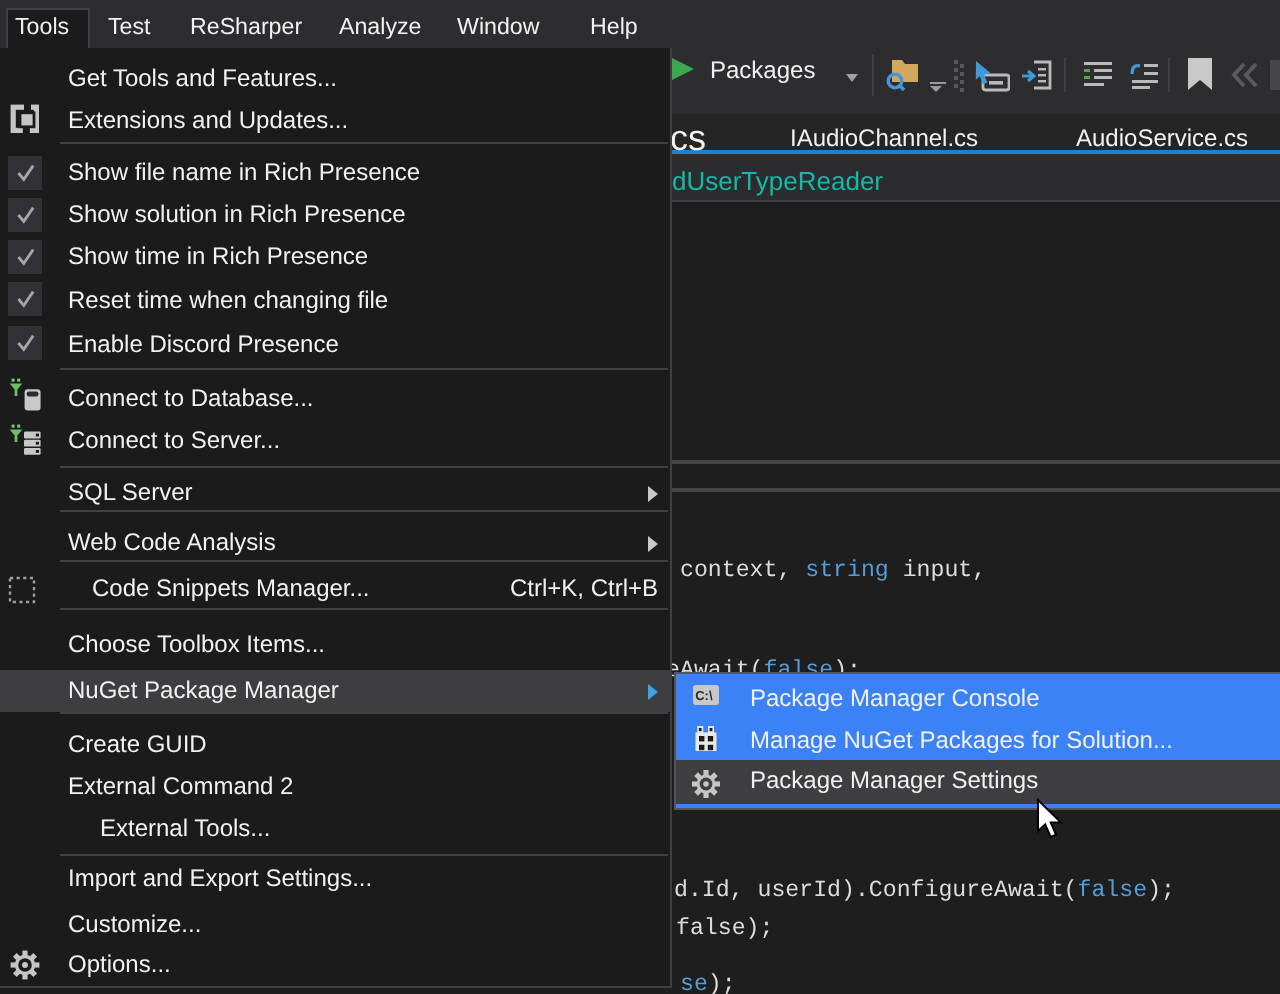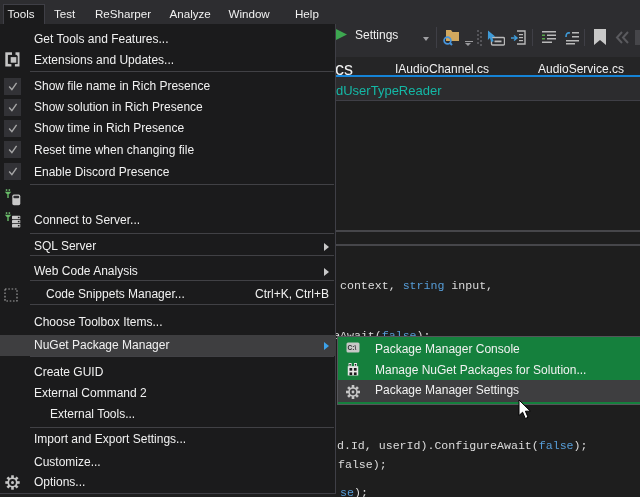--- a/index.html
+++ b/index.html
@@ -40,7 +40,7 @@
 <svg class="abs" style="left:336px;top:29px;" width="11" height="11" viewBox="0 0 11 11">
     <polygon points="0,0 11,5.5 0,11" fill="#3da750"></polygon>
   </svg>
-<div class="abs" style="left:355px;top:27px;height:17px;line-height:17px;font-size:12px;color:#f1f1f1;">Settings</div>
+<div class="abs" style="left:355px;top:27px;height:17px;line-height:17px;font-size:12px;color:#f1f1f1;">Packages</div>
 <div class="abs" style="left:422.5px;top:36.5px;width:0;height:0;border-top:4px solid #a0a0a3;border-left:3.5px solid transparent;border-right:3.5px solid transparent;"></div>
 <div class="abs" style="left:436px;top:27px;width:1px;height:21px;background:#3f3f46;"></div>
 

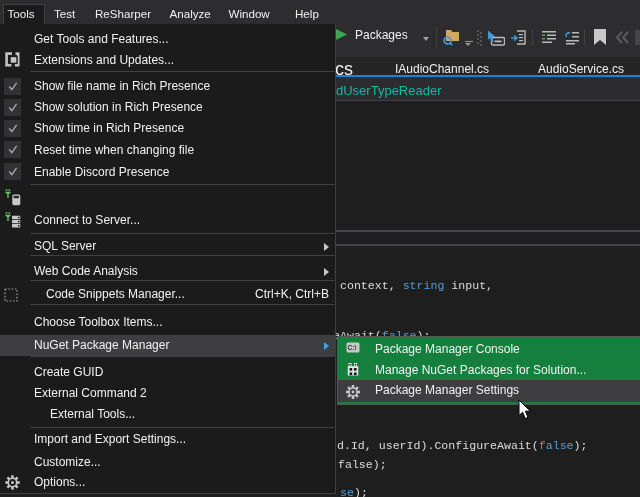--- a/index.html
+++ b/index.html
@@ -127,6 +127,9 @@
       <span class="t">Enable Discord Presence</span>
     </div>
   <div class="sep" style="top:159.5px;"></div>
+  <div class="mi" style="top:164.5px;">
+      <span class="t">Connect to Database...</span>
+    </div>
   <div class="mi" style="top:185.6px;">
       <span class="t">Connect to Server...</span>
     </div>

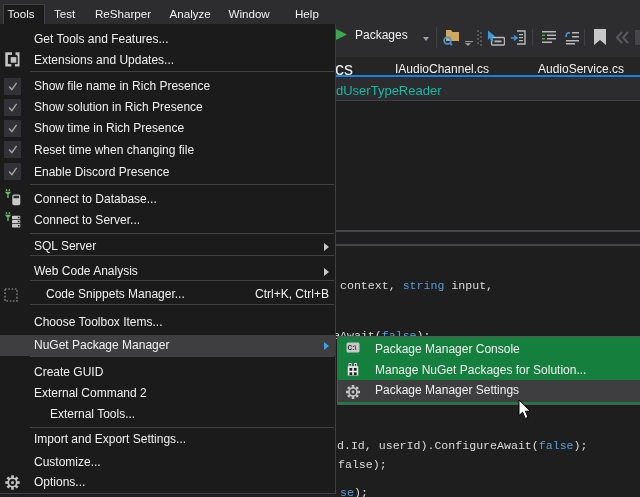--- a/index.html
+++ b/index.html
@@ -244,7 +244,7 @@
   </svg>
 </div>
 
-<div class="abs" style="left:337px;top:336px;width:303px;height:69px;background:#15803d;border:1px solid #55555a;border-right:none;box-sizing:border-box;z-index:11;">
+<div class="abs" style="left:337px;top:336px;width:303px;height:69px;background:#3b82f6;border:1px solid #55555a;border-right:none;box-sizing:border-box;z-index:11;">
   <div class="abs" style="left:0;top:1.5px;width:303px;height:21.3px;line-height:21.3px;color:#f1f1f1;font-size:12px;">
       <span style="position:absolute;left:37px;white-space:nowrap;">Package Manager Console</span>
     </div>

